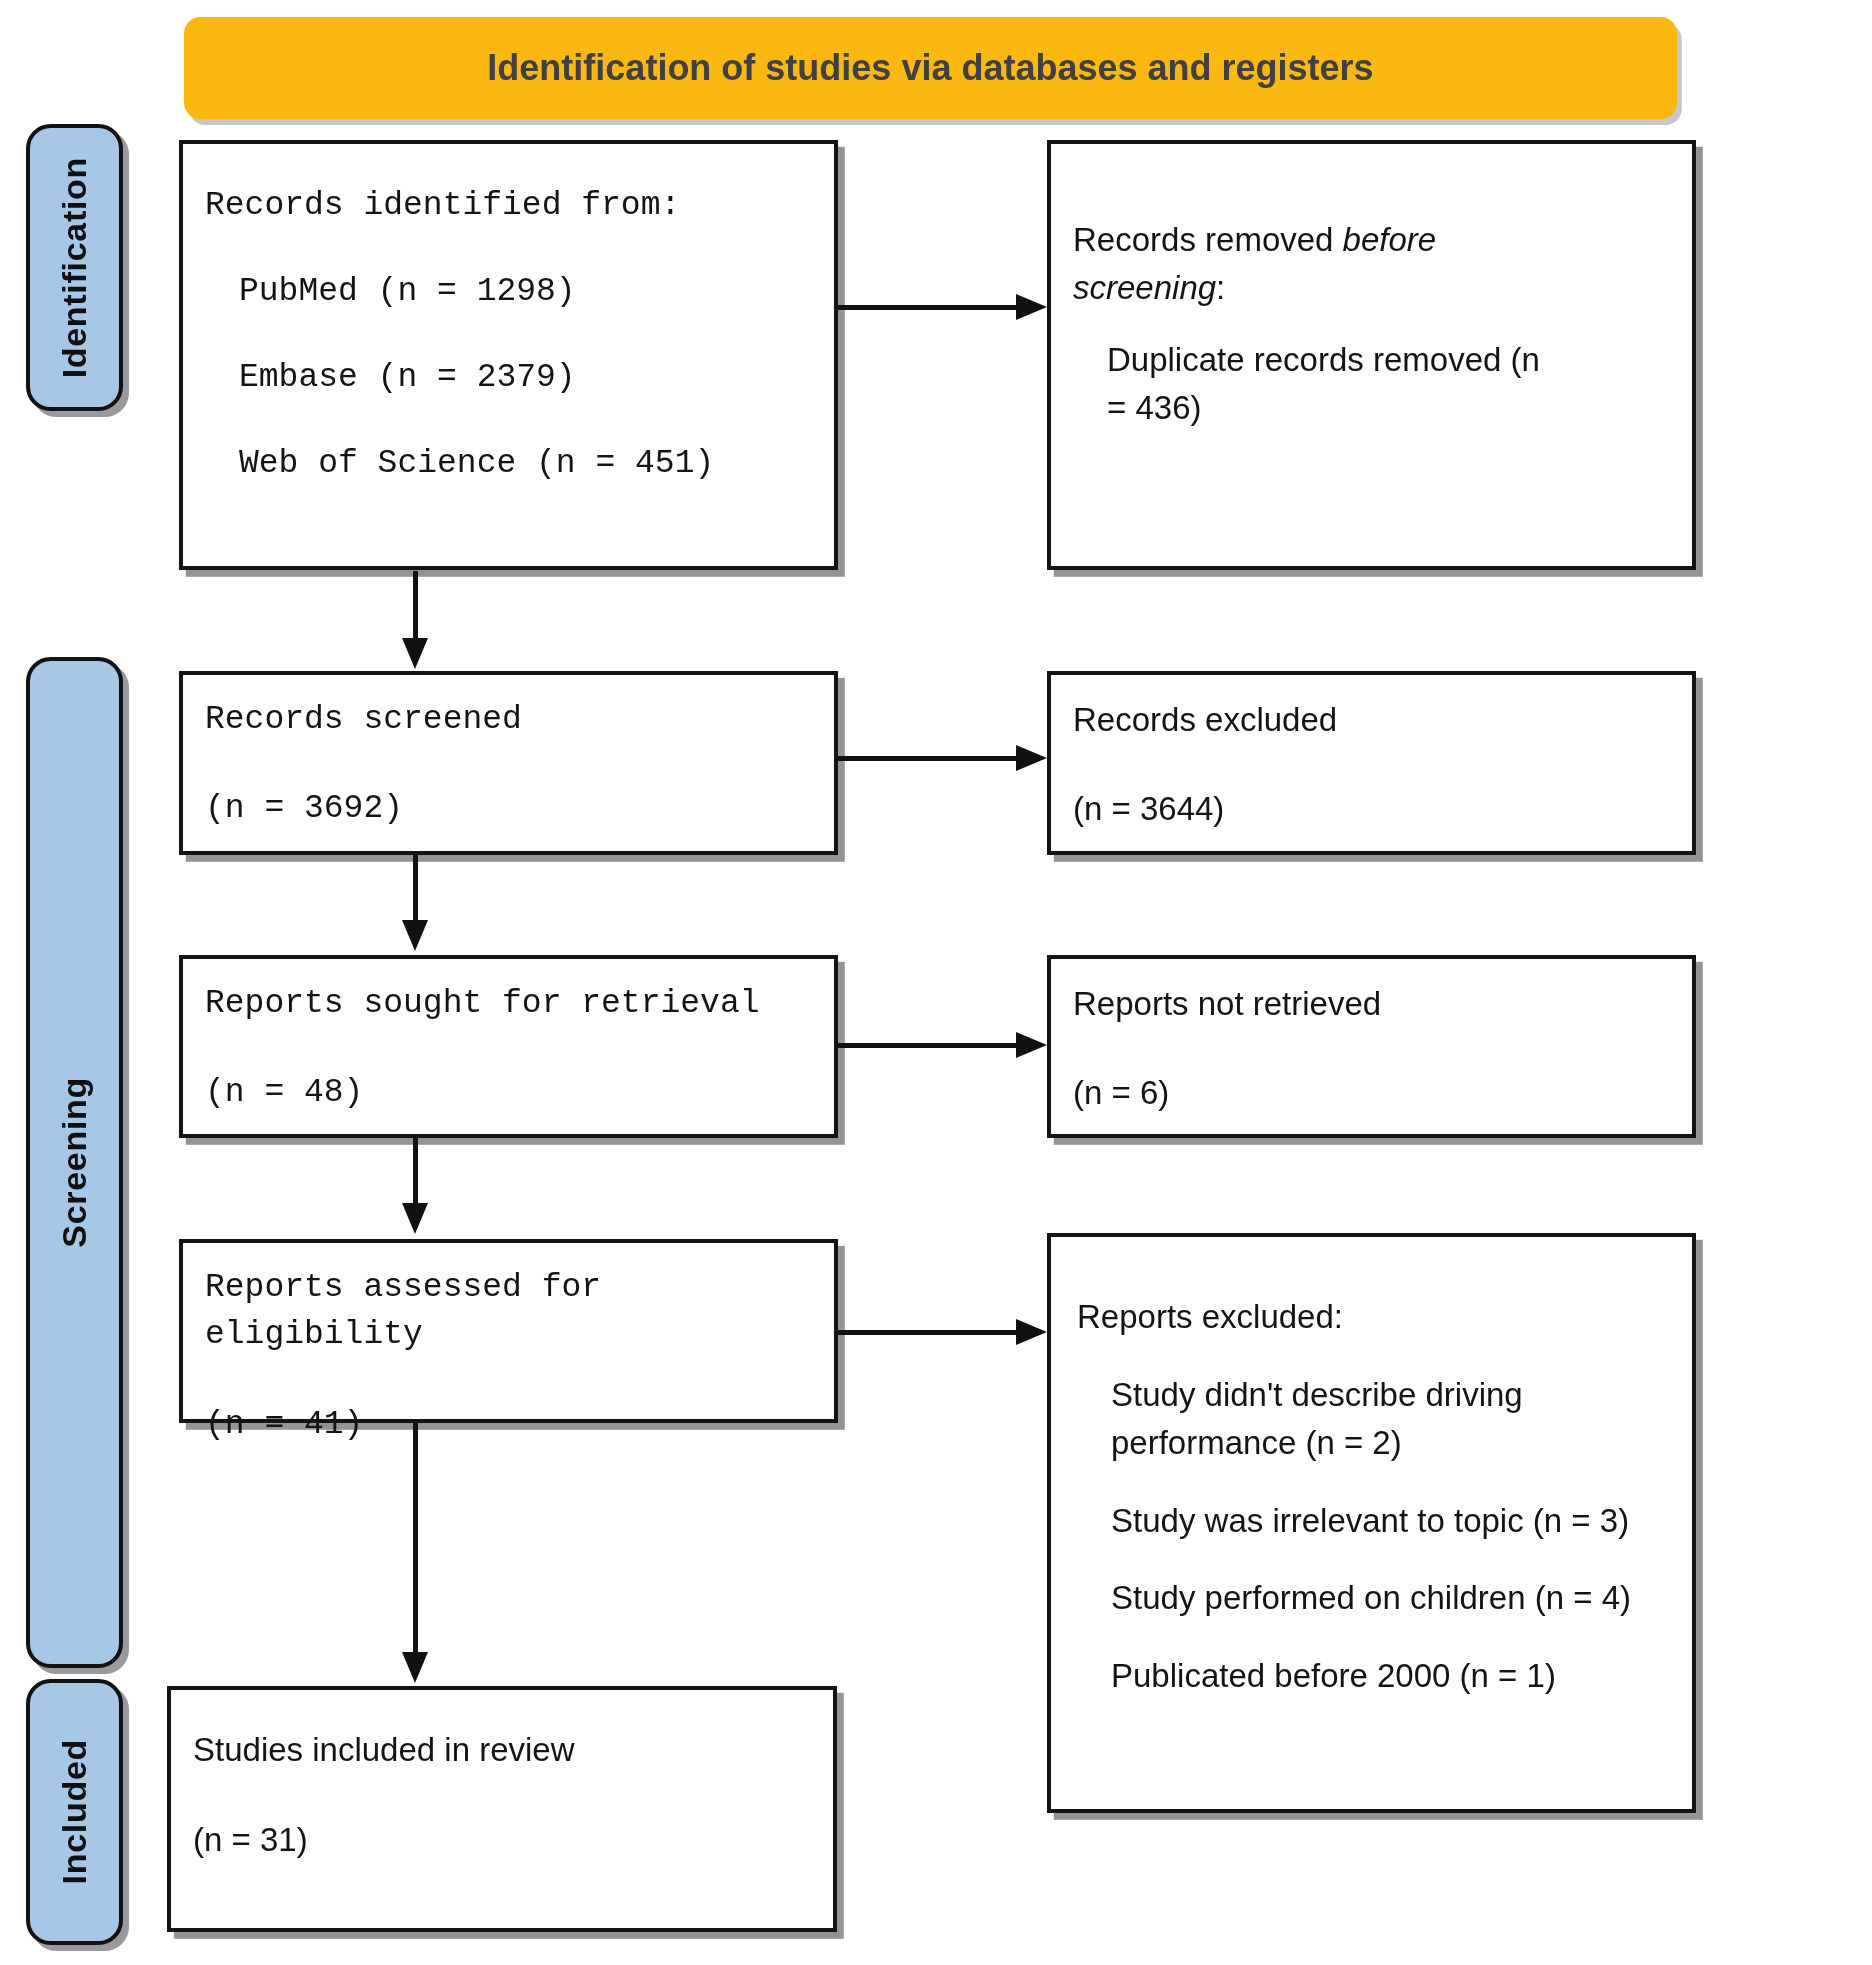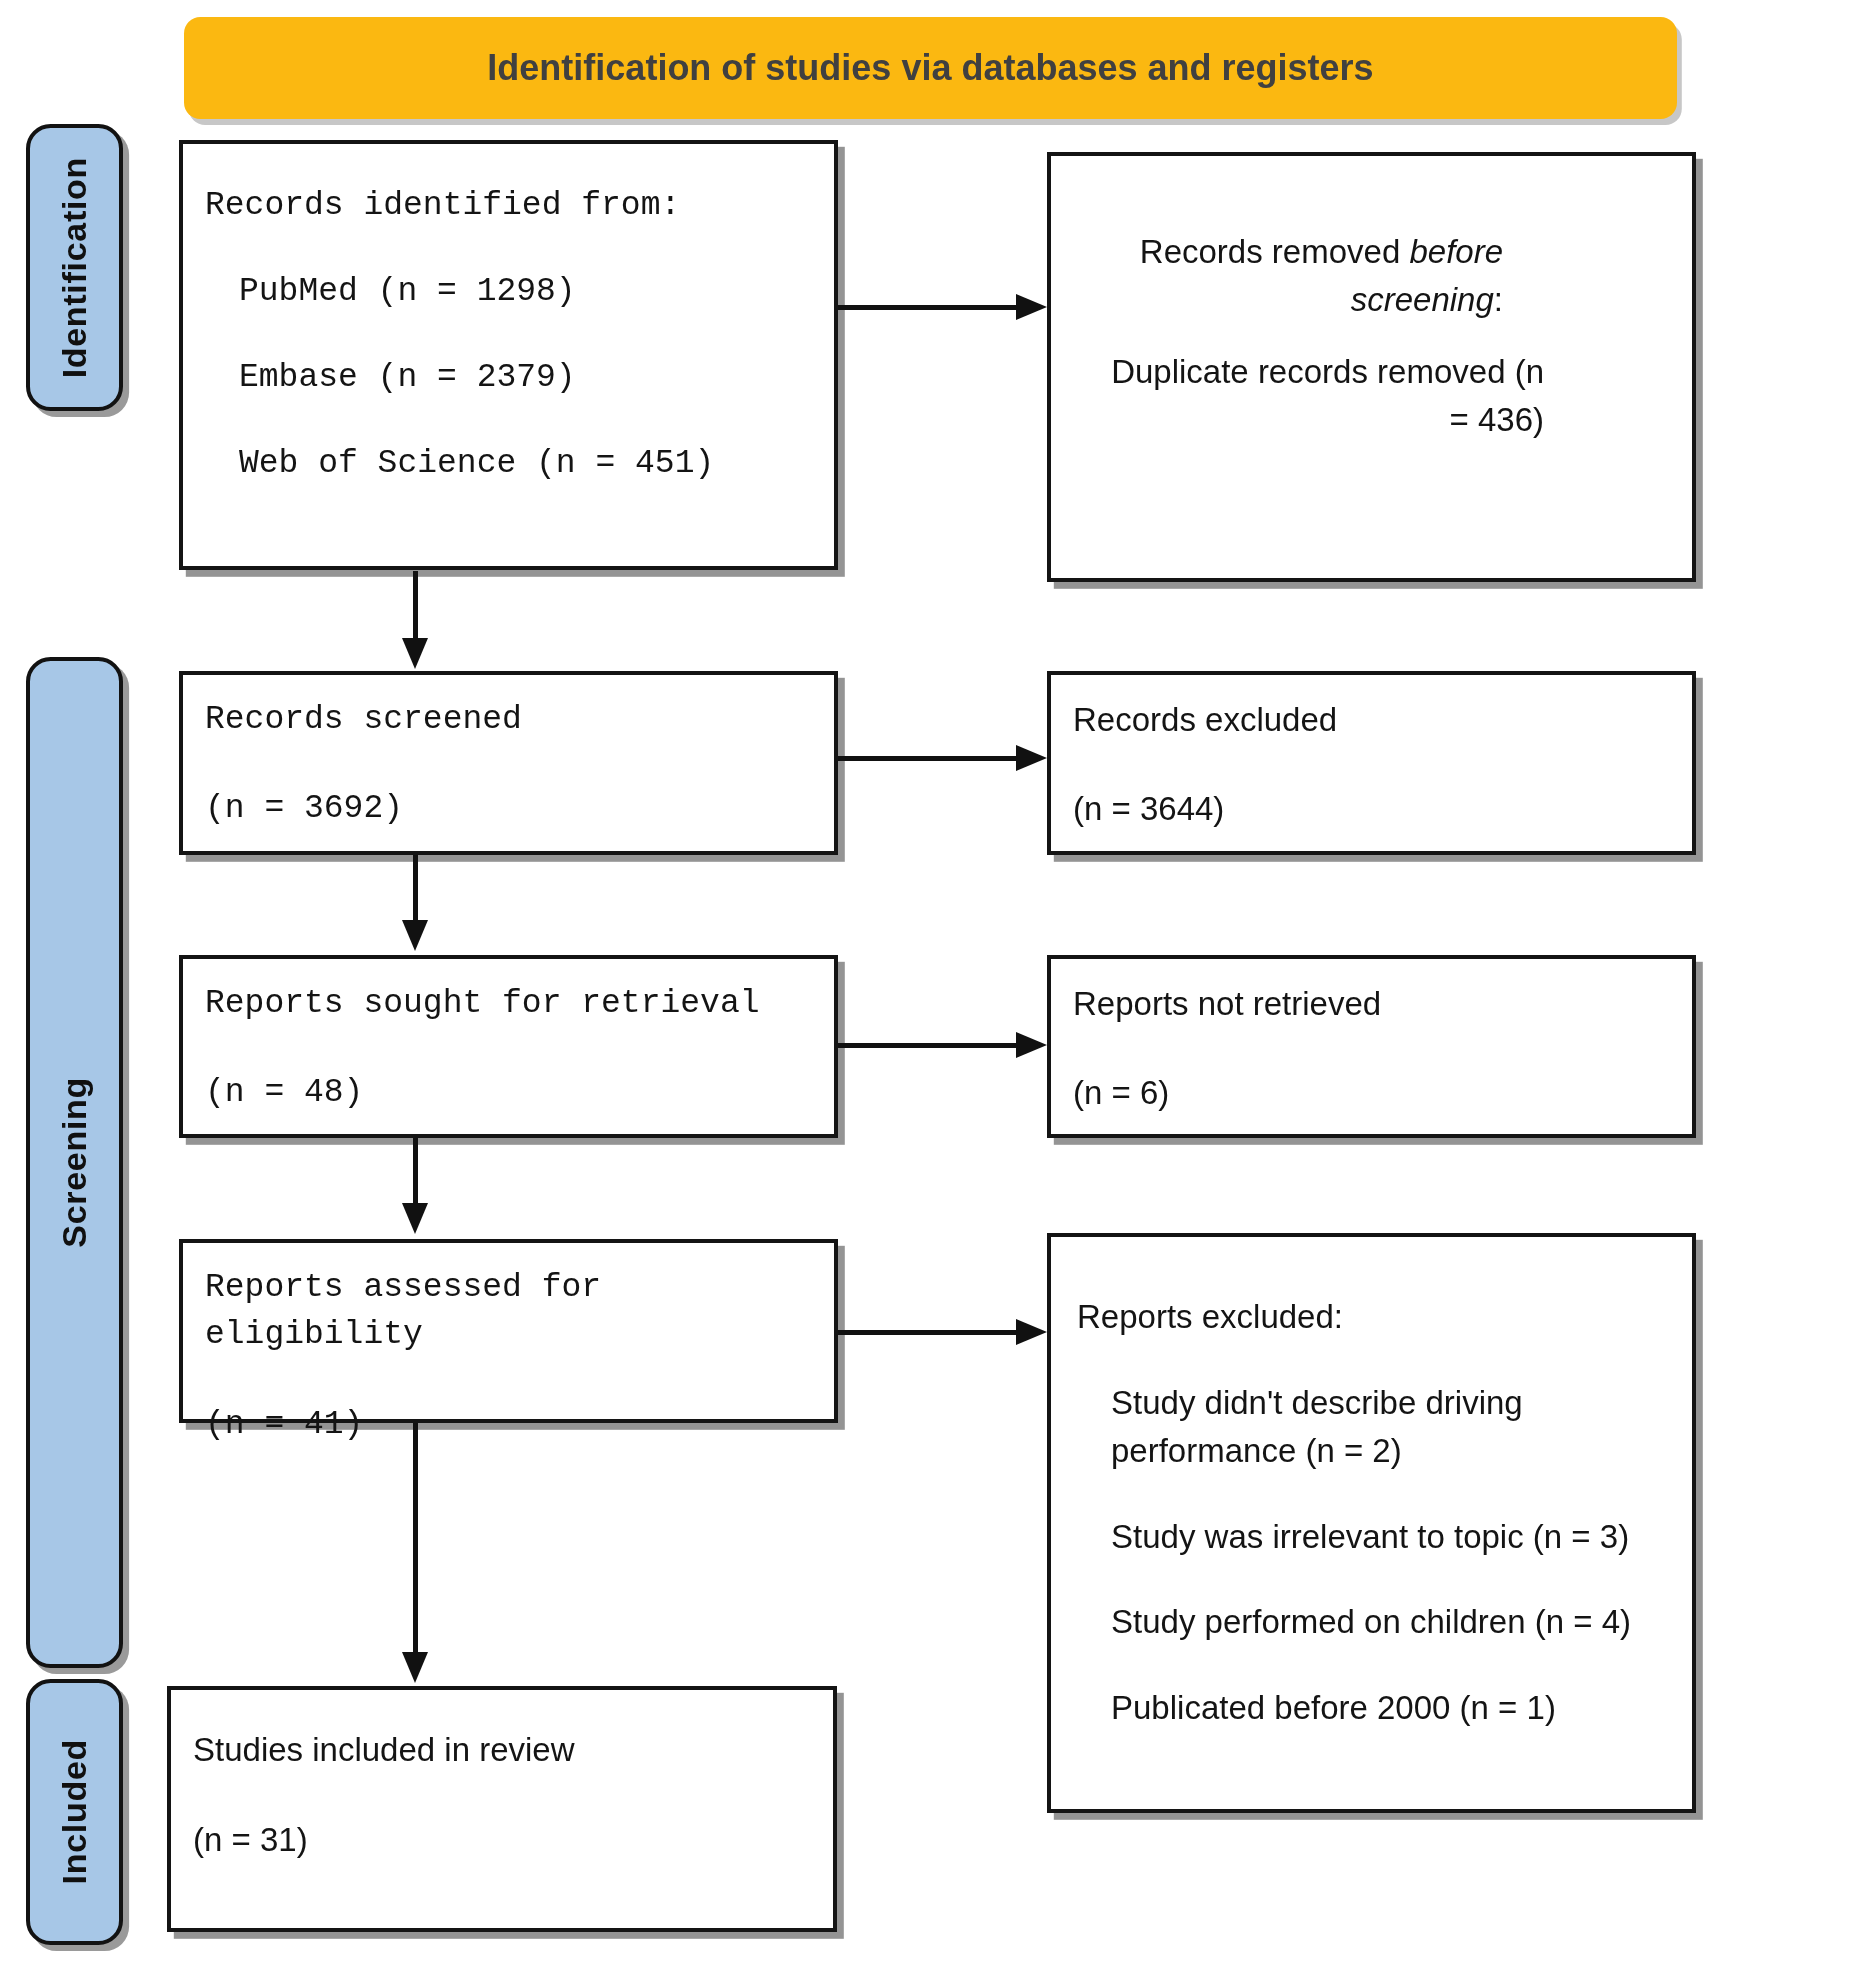--- a/index.html
+++ b/index.html
@@ -46,7 +46,7 @@
   .b3 { top:955px; height:183px; }
   .b4 { top:1239px; height:184px; }
   .b5 { left:167px; width:670px; top:1686px; height:246px; padding-top:36px; }
-  .r1 { top:152px;  height:430px; padding-top:72px;text-align:right; }
+  .r1 { top:140px;  height:430px; padding-top:72px; }
   .r2 { top:671px;  height:184px; }
   .r3 { top:955px; height:183px; }
   .r4 { top:1233px; height:580px; padding-top:56px; padding-left:26px; }

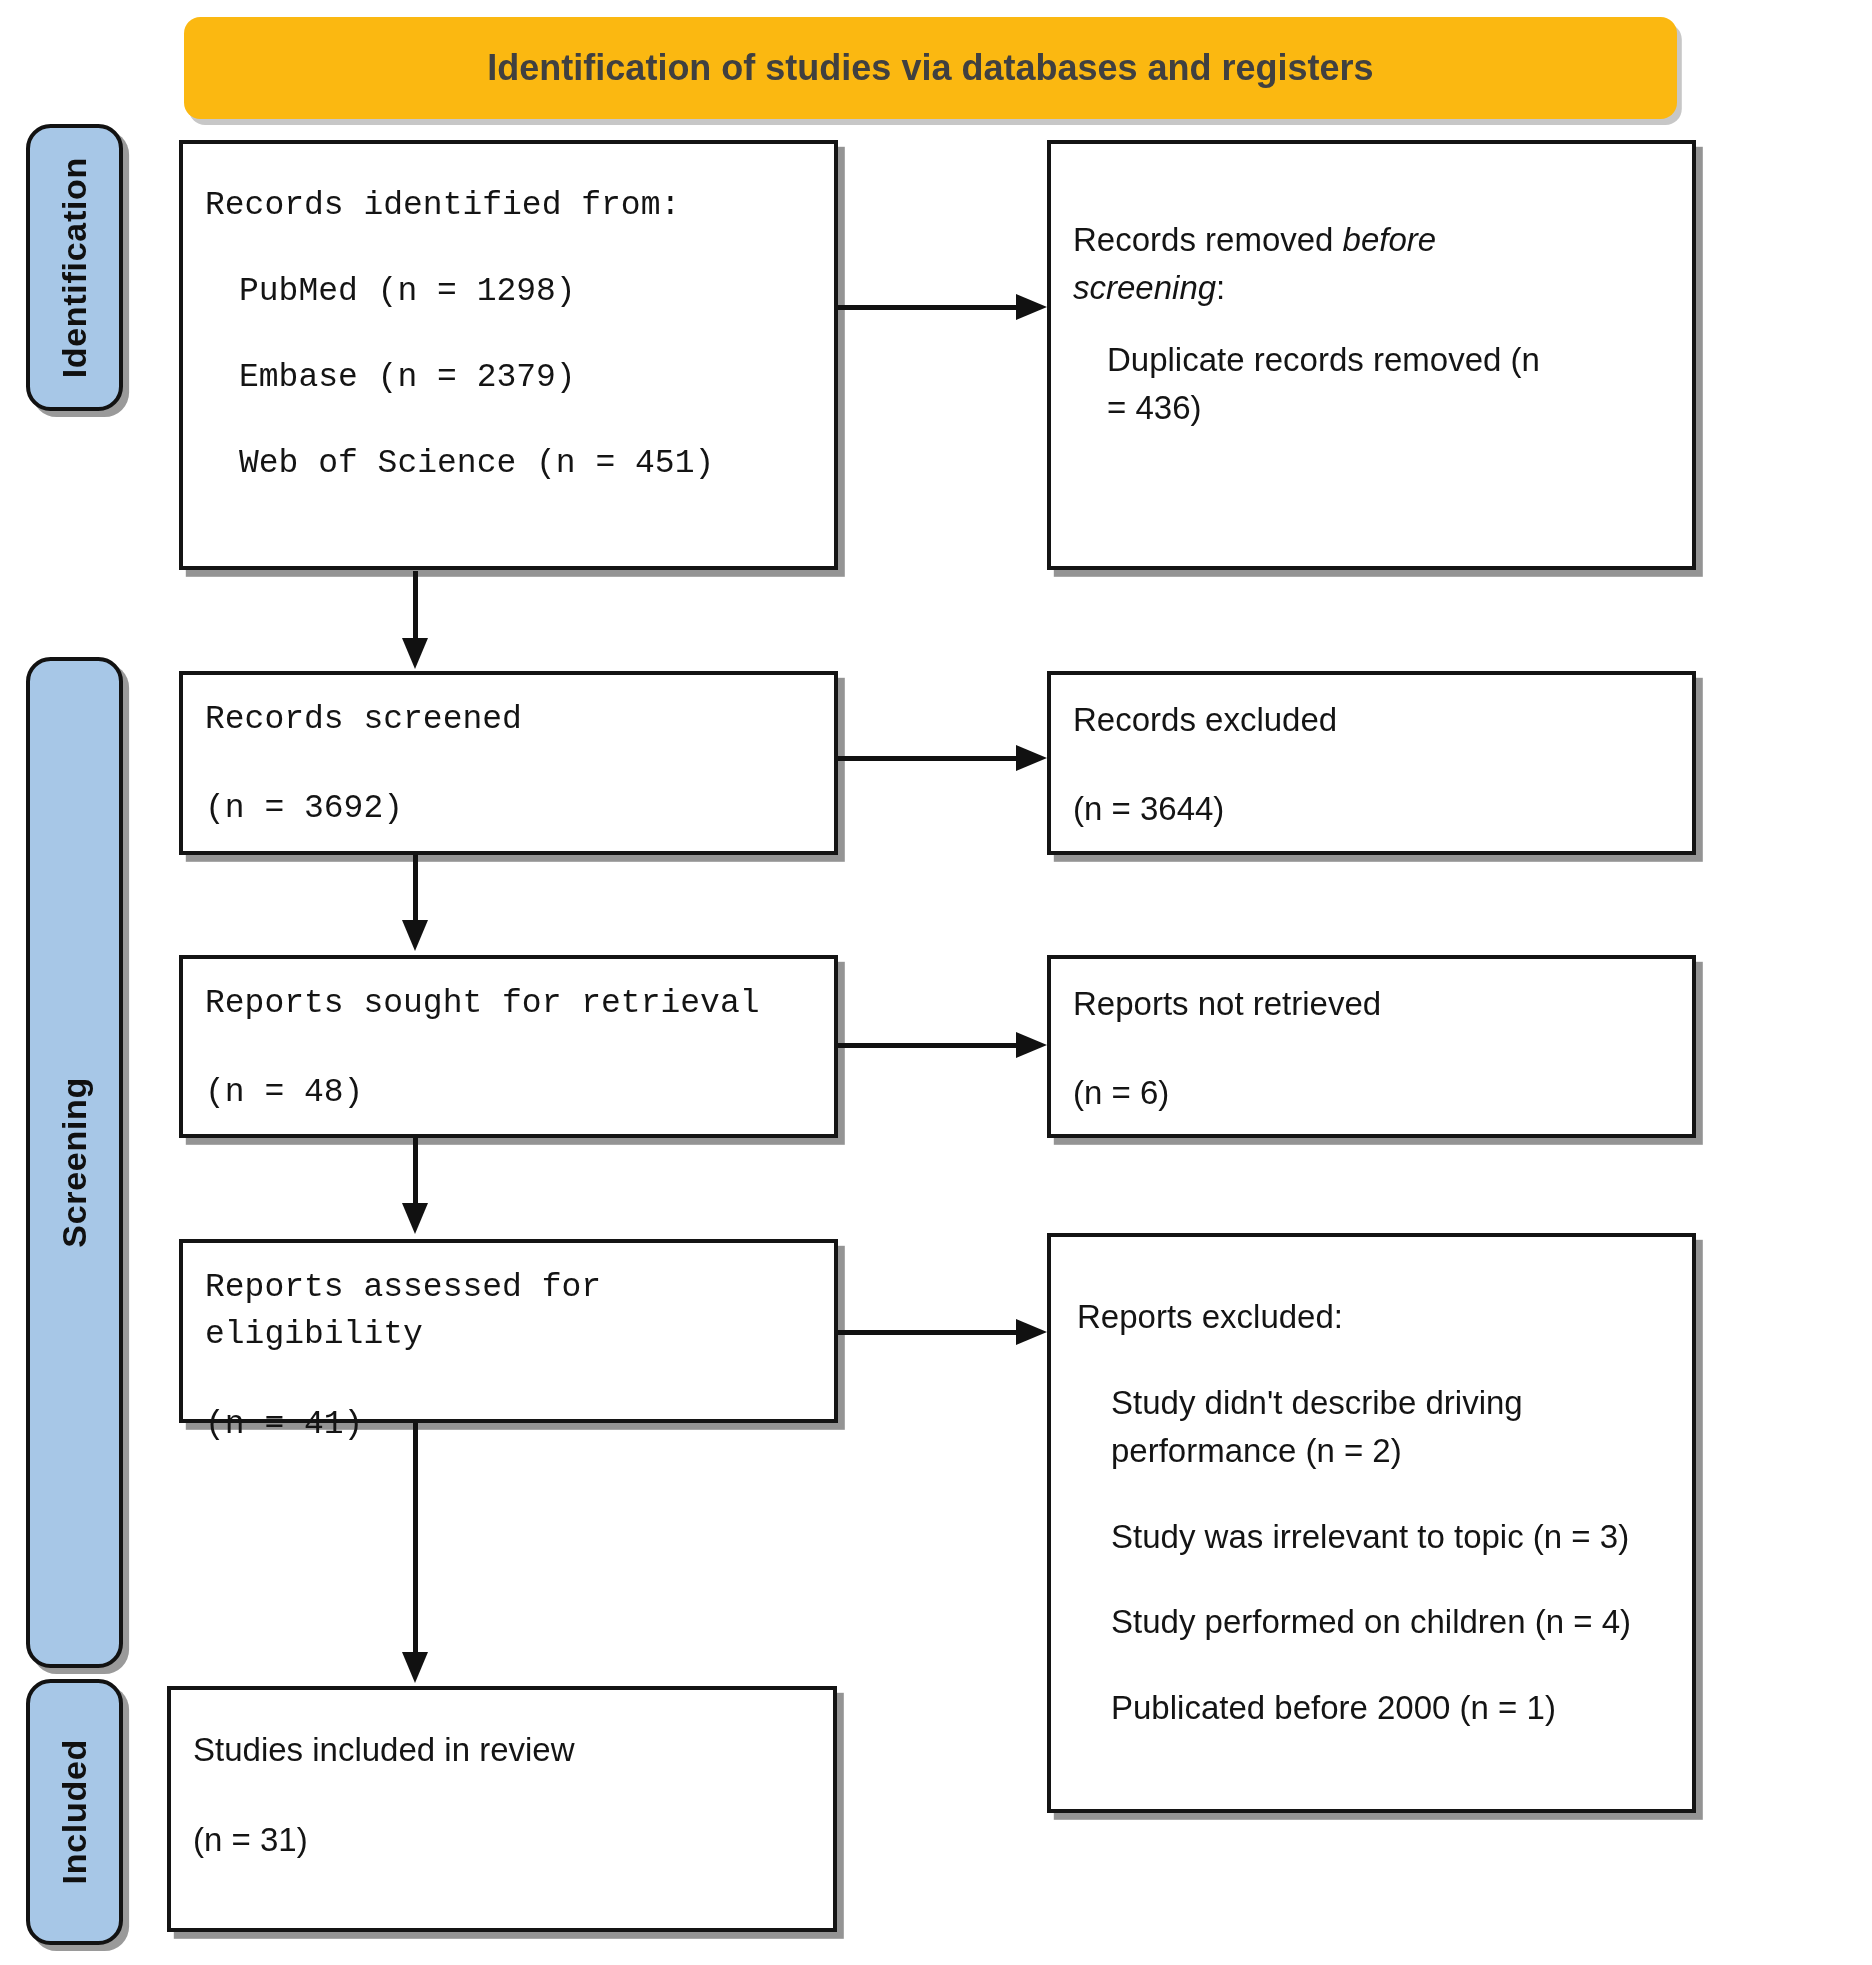--- a/index.html
+++ b/index.html
@@ -56,7 +56,7 @@
   .b1 .item { margin-top:38px; }
   .r1 .title { max-width:430px; }
   .r1 .item  { max-width:437px; margin-top:24.6px; }
-  .r4 .item  { max-width:588px; margin-top:38px; }
+  .r4 .item  { max-width:588px; margin-top:30px; }
   .title i { font-style:italic; }
 
   

